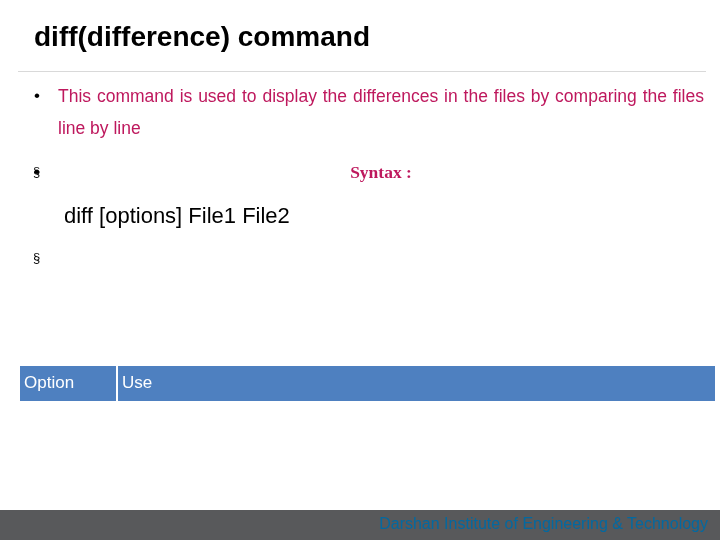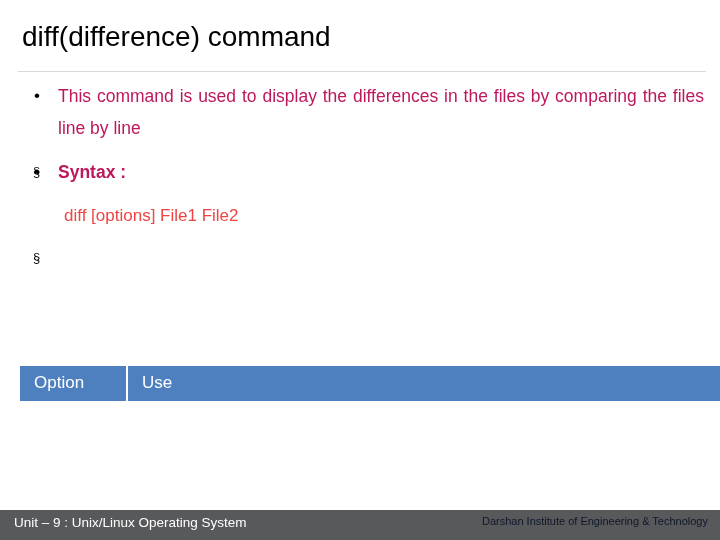--- a/index.html
+++ b/index.html
@@ -35,7 +35,8 @@
     white-space: nowrap;
   }
   .slide-title .t-bold {
-    font-weight: normal;
+    font-weight: bold;
+    margin-left: 12px;
   }
   .slide-title .t-reg {
     font-weight: normal;

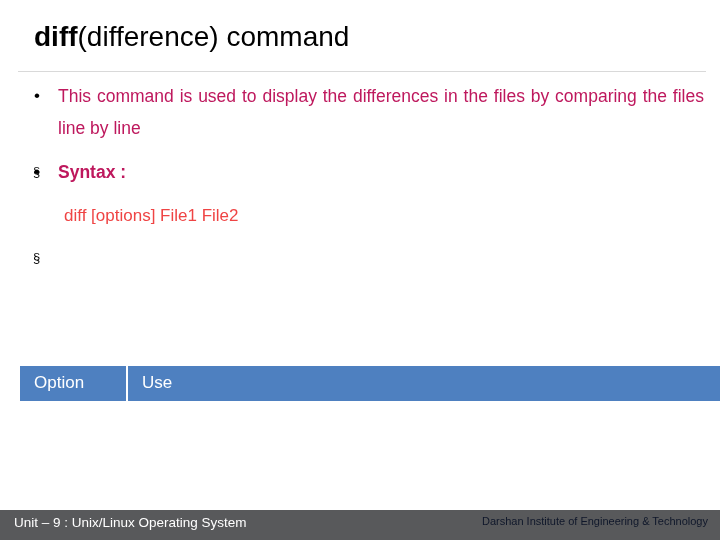--- a/index.html
+++ b/index.html
@@ -39,7 +39,7 @@
     margin-left: 12px;
   }
   .slide-title .t-reg {
-    font-weight: normal;
+    font-weight: bold;
   }
 
   .title-rule {

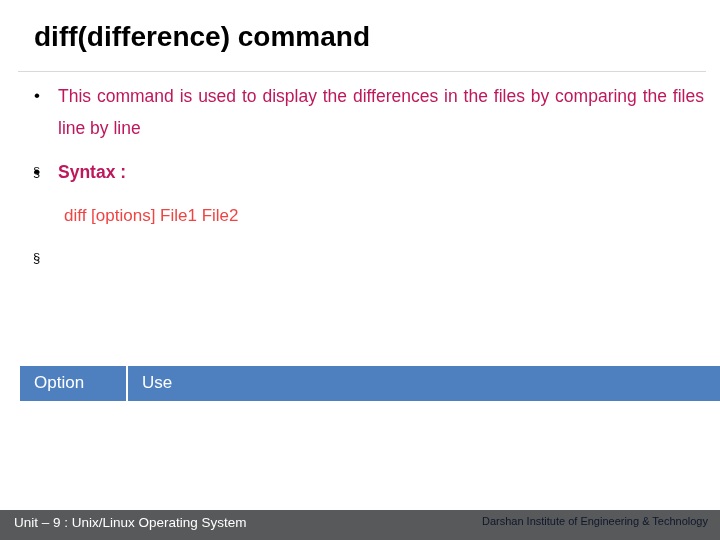--- a/index.html
+++ b/index.html
@@ -85,7 +85,8 @@
     color: #be185d;
   }
   .bullet-text.nojust {
-    text-align: left;
+    text-align: center;
+    font-family: Liberation Serif, serif;
   }
   .bullet-text.bold {
     font-weight: bold;

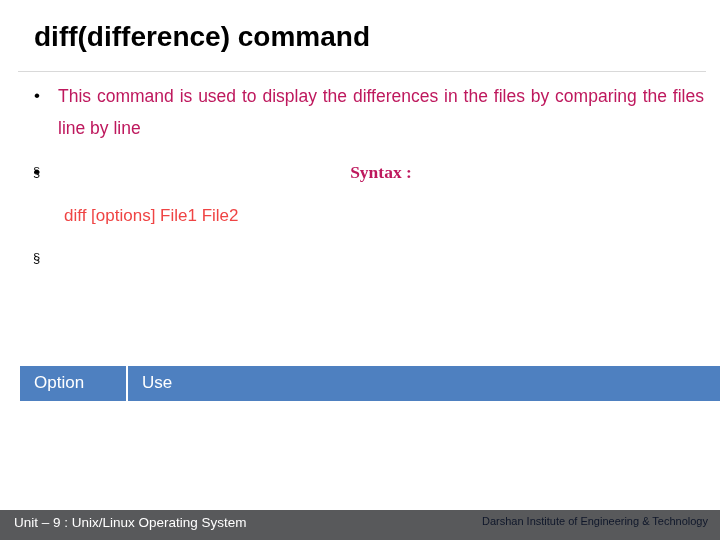--- a/index.html
+++ b/index.html
@@ -99,9 +99,9 @@
     margin-bottom: 10px;
   }
   .plain-text {
-    font-size: 17px;
+    font-size: 22px;
     line-height: 32px;
-    color: #ef4444;
+    color: #000000;
   }
 
   

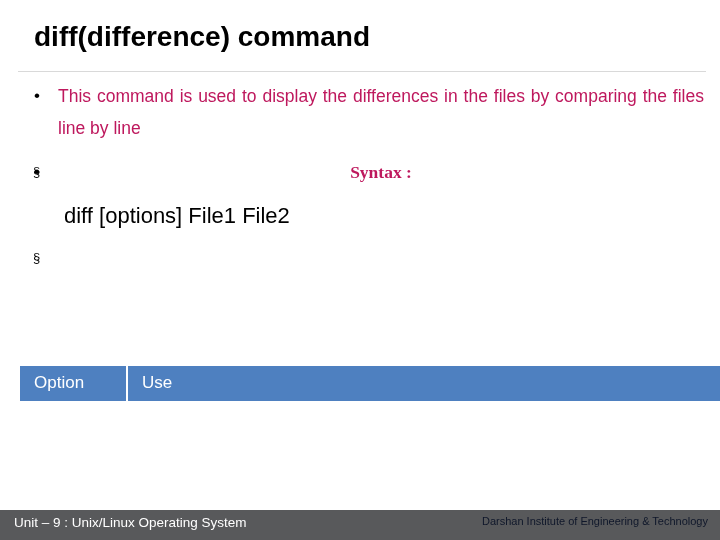--- a/index.html
+++ b/index.html
@@ -122,7 +122,7 @@
     font-size: 17px;
     font-weight: normal;
     text-align: left;
-    padding: 5px 0 6px 14px;
+    padding: 5px 0 6px 4px;
     height: 24px;
     vertical-align: middle;
   }

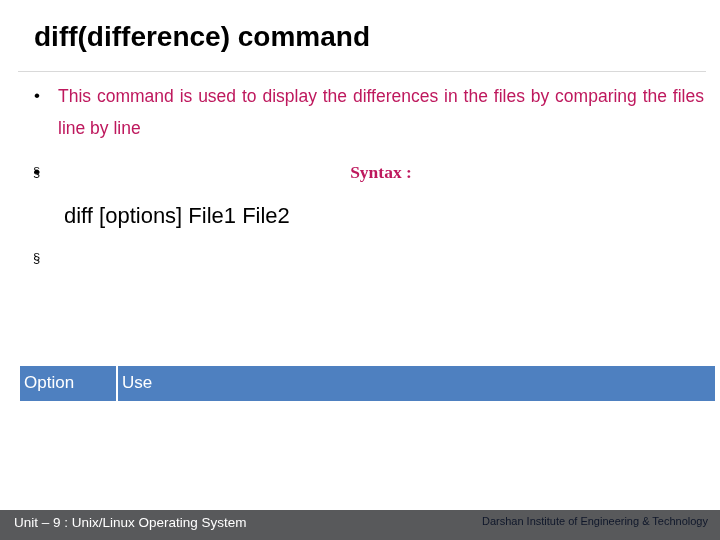--- a/index.html
+++ b/index.html
@@ -209,7 +209,6 @@
   </div>
 
   <div class="footer-bar"></div>
-  <div class="footer-left">Unit – 9 : Unix/Linux Operating System</div>
   <div class="footer-right">Darshan Institute of Engineering &amp; Technology</div>
 
 </div>

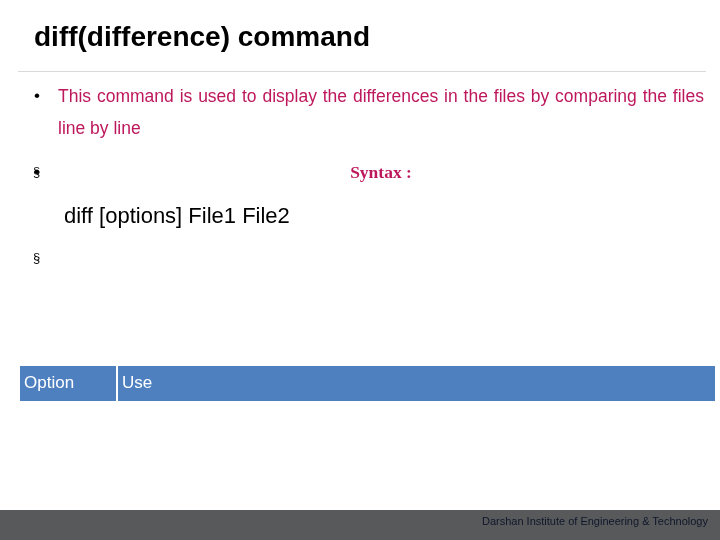--- a/index.html
+++ b/index.html
@@ -155,8 +155,8 @@
     position: absolute;
     right: 12px;
     top: 515px;
-    font-size: 11px;
-    color: #0f172a;
+    font-size: 16px;
+    color: #0369a1;
     white-space: nowrap;
   }
 </style>

